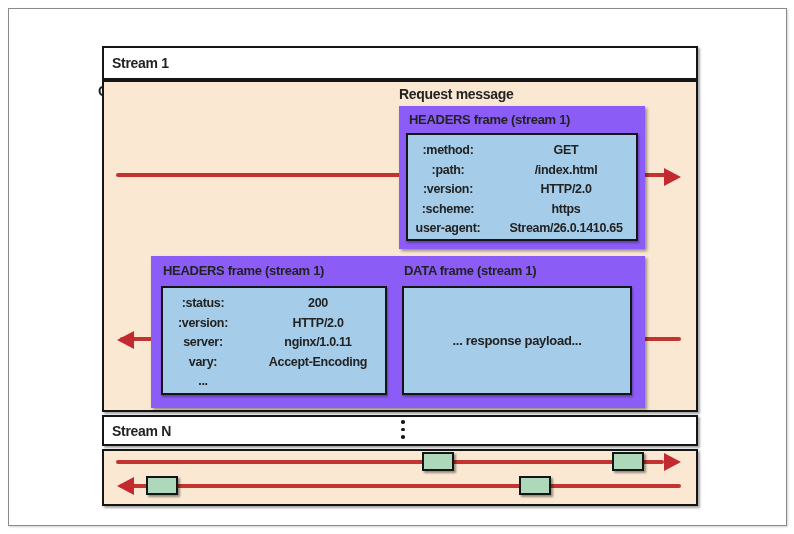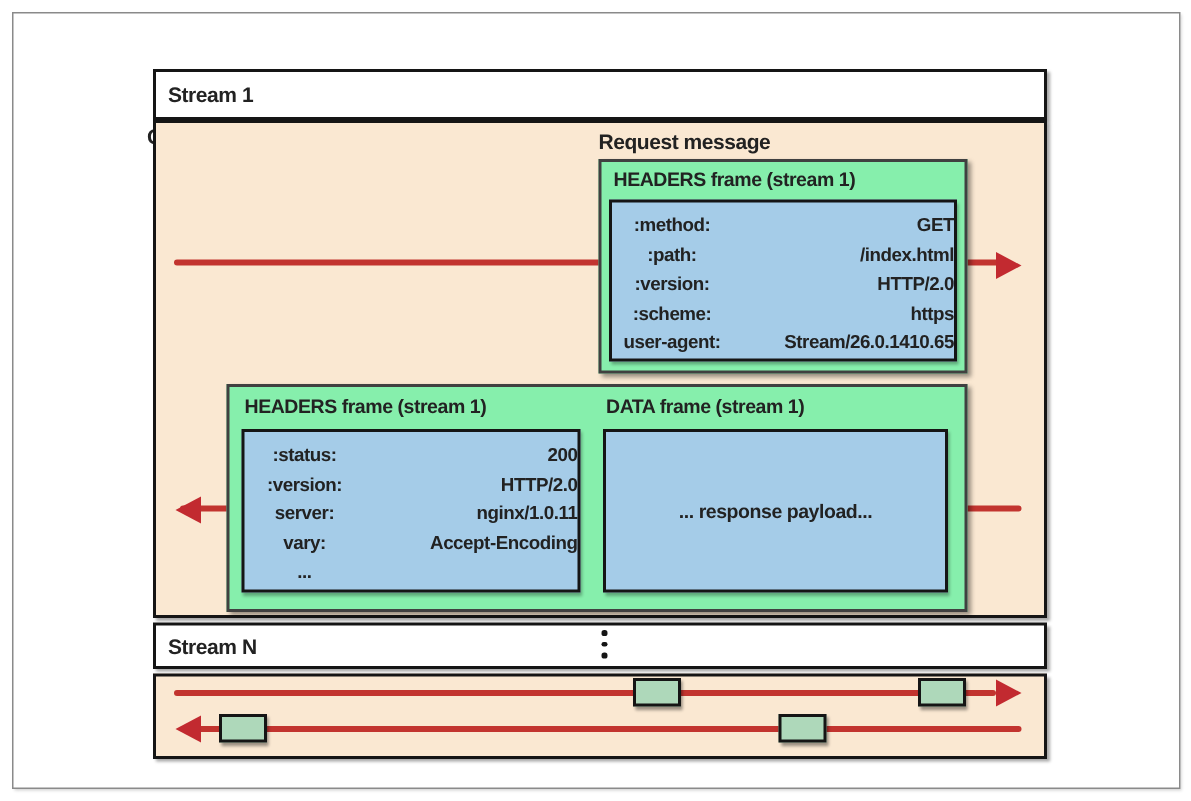--- a/index.html
+++ b/index.html
@@ -33,7 +33,7 @@
 
   .msg-label{position:absolute;font-size:14px;}
   .green-box{
-    position:absolute;background:#86efac;border:2px solid #404040;
+    position:absolute;background:#8b5cf6;border:2px solid #8b5cf6;
     box-shadow:2px 2px 3px rgba(0,0,0,.4);
   }
   .frame-title{position:absolute;font-size:13px;white-space:nowrap;}

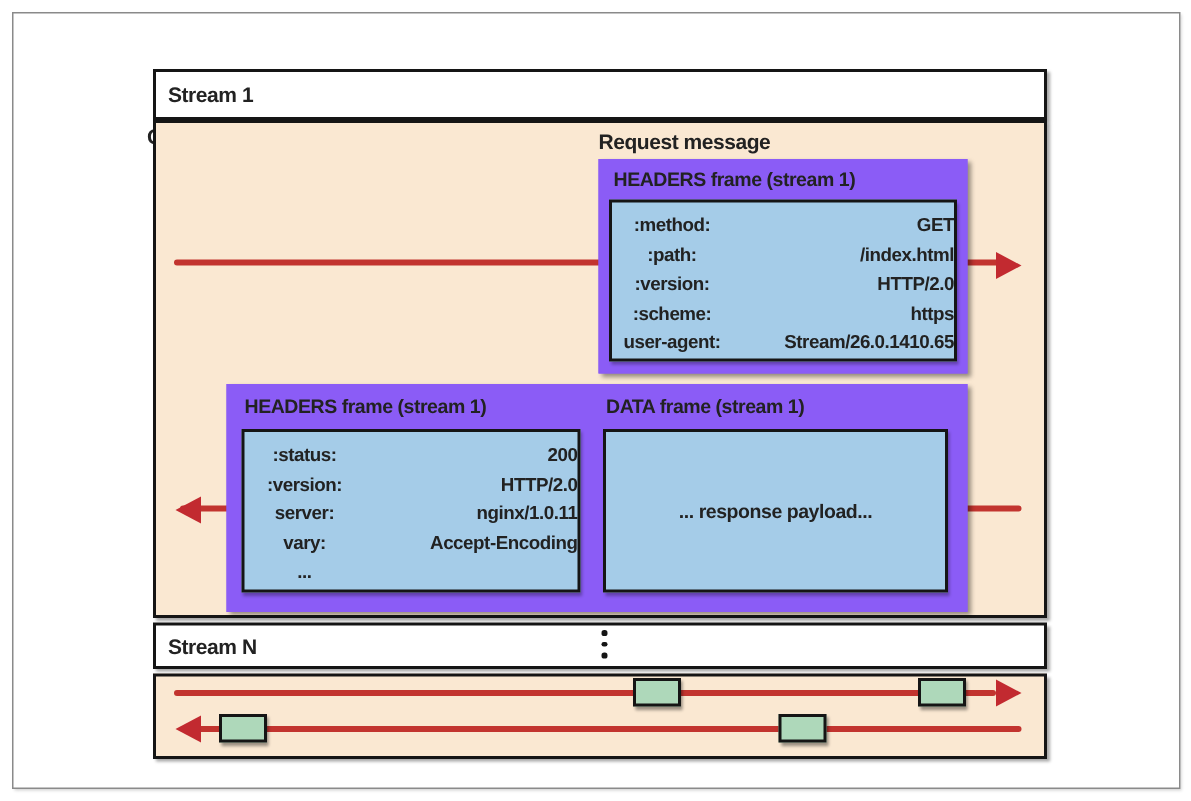--- a/index.html
+++ b/index.html
@@ -43,7 +43,7 @@
   }
   .fields{display:grid;grid-template-columns:80px auto;column-gap:8px;padding-top:6px;font-size:12.5px;line-height:19.5px;}
   .fields .k{text-align:center;white-space:nowrap;}
-  .fields .v{text-align:right;white-space:nowrap;}
+  .fields .v{text-align:center;white-space:nowrap;}
   .payload-center{position:absolute;inset:0;display:flex;align-items:center;justify-content:center;font-size:13px;}
 
   .chip{

